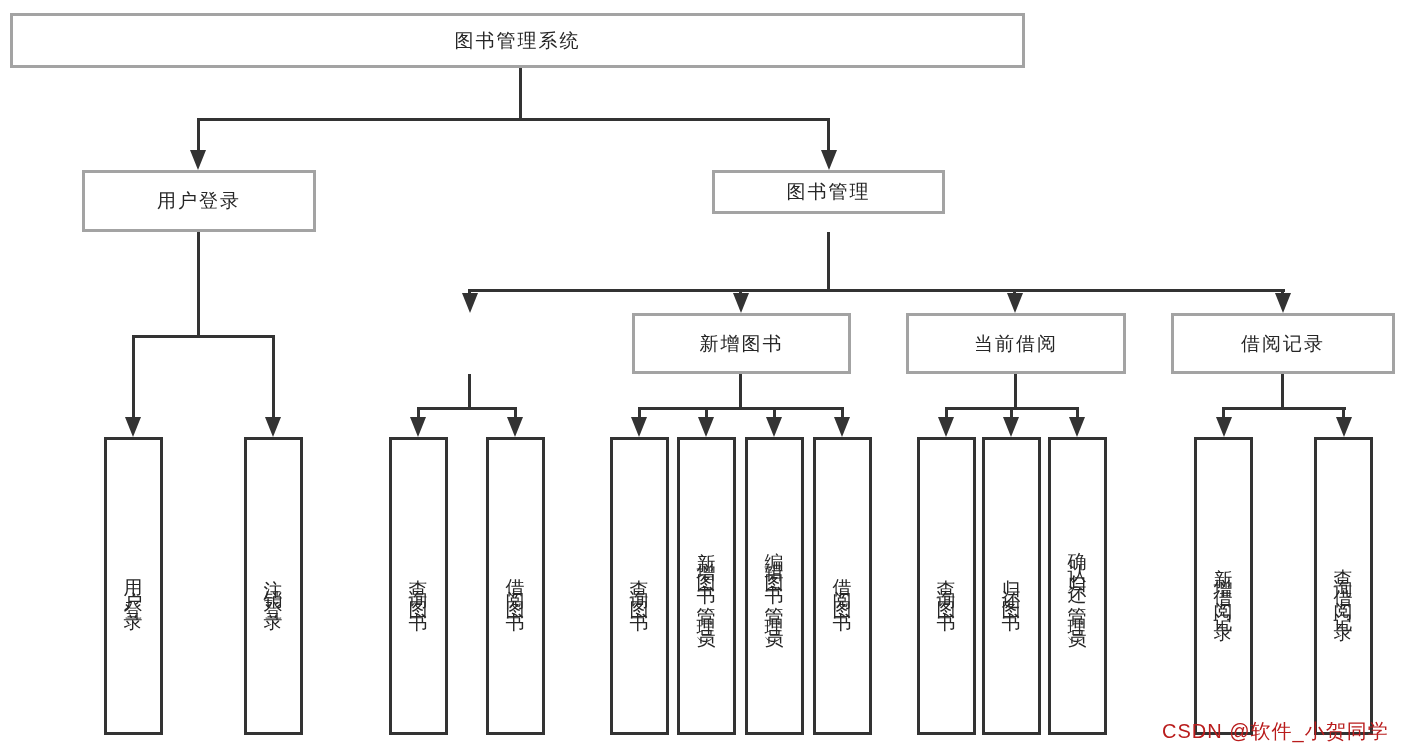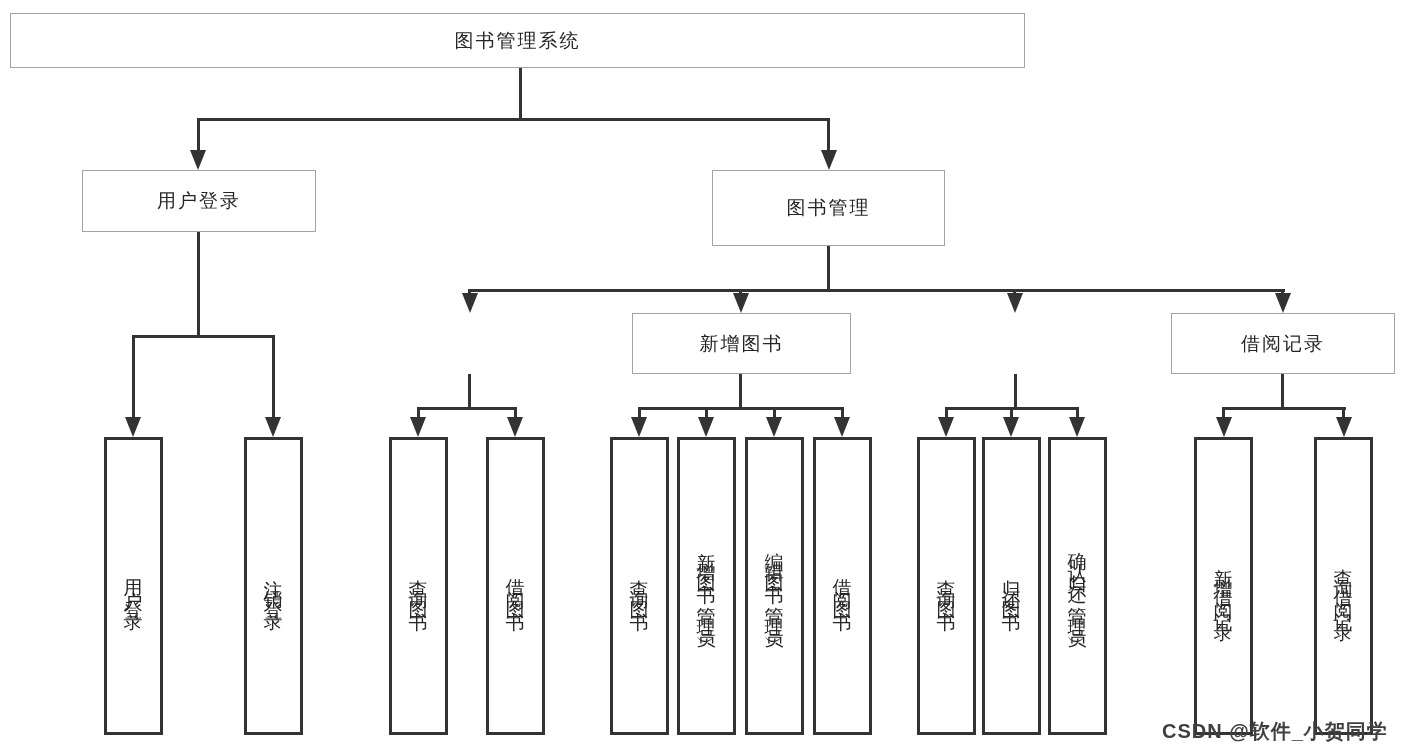--- a/index.html
+++ b/index.html
@@ -15,7 +15,7 @@
   .hbox {
     position: absolute;
     box-sizing: border-box;
-    border: 1px solid #a3a3a3;
+    border: 3px solid #a3a3a3;
     background: #ffffff;
     display: flex;
     align-items: center;

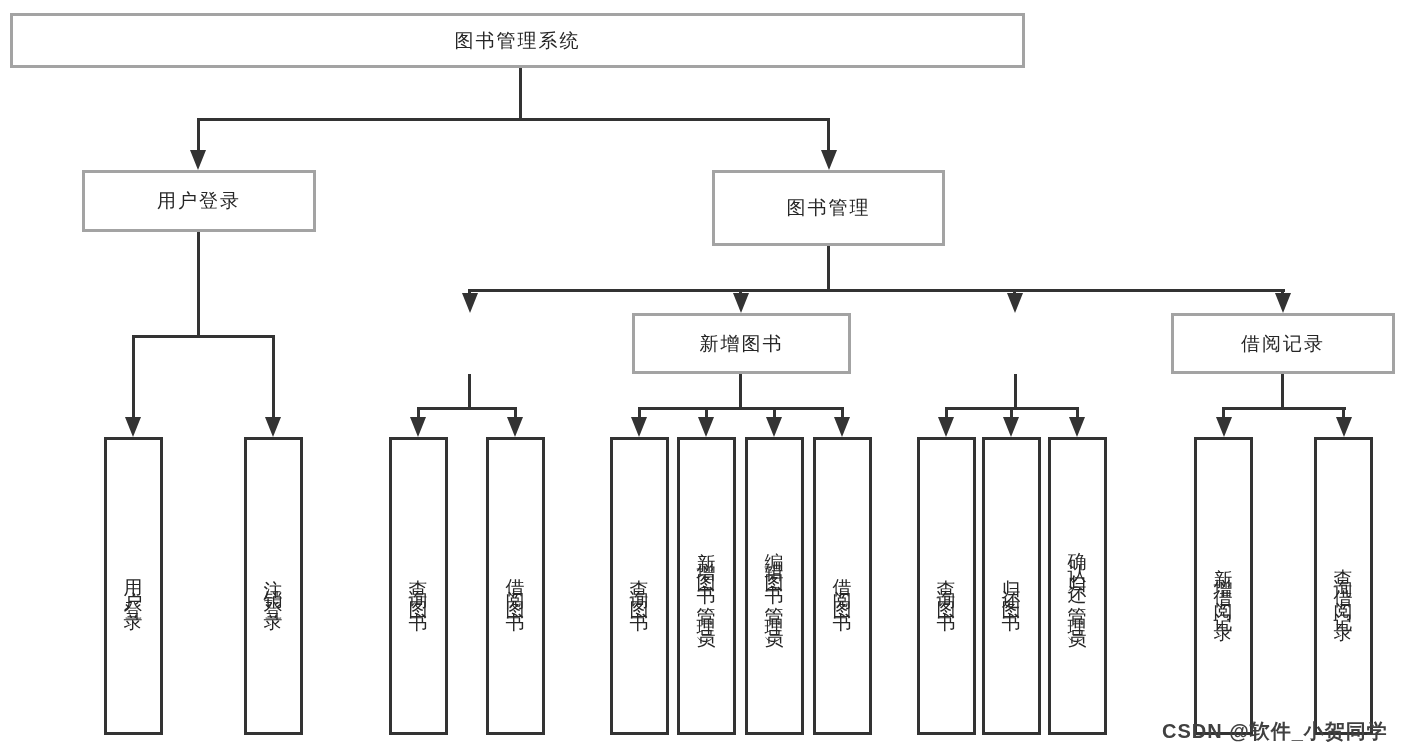--- a/index.html
+++ b/index.html
@@ -84,7 +84,7 @@
   <div class="hbox" style="left:82px;top:170px;width:234px;height:62px;">
     <span>用户登录</span>
   </div>
-  <div class="hbox" style="left:712px;top:170px;width:233px;height:76px;">
+  <div class="hbox" style="left:712px;top:170px;width:233px;height:44px;">
     <span>图书管理</span>
   </div>
 

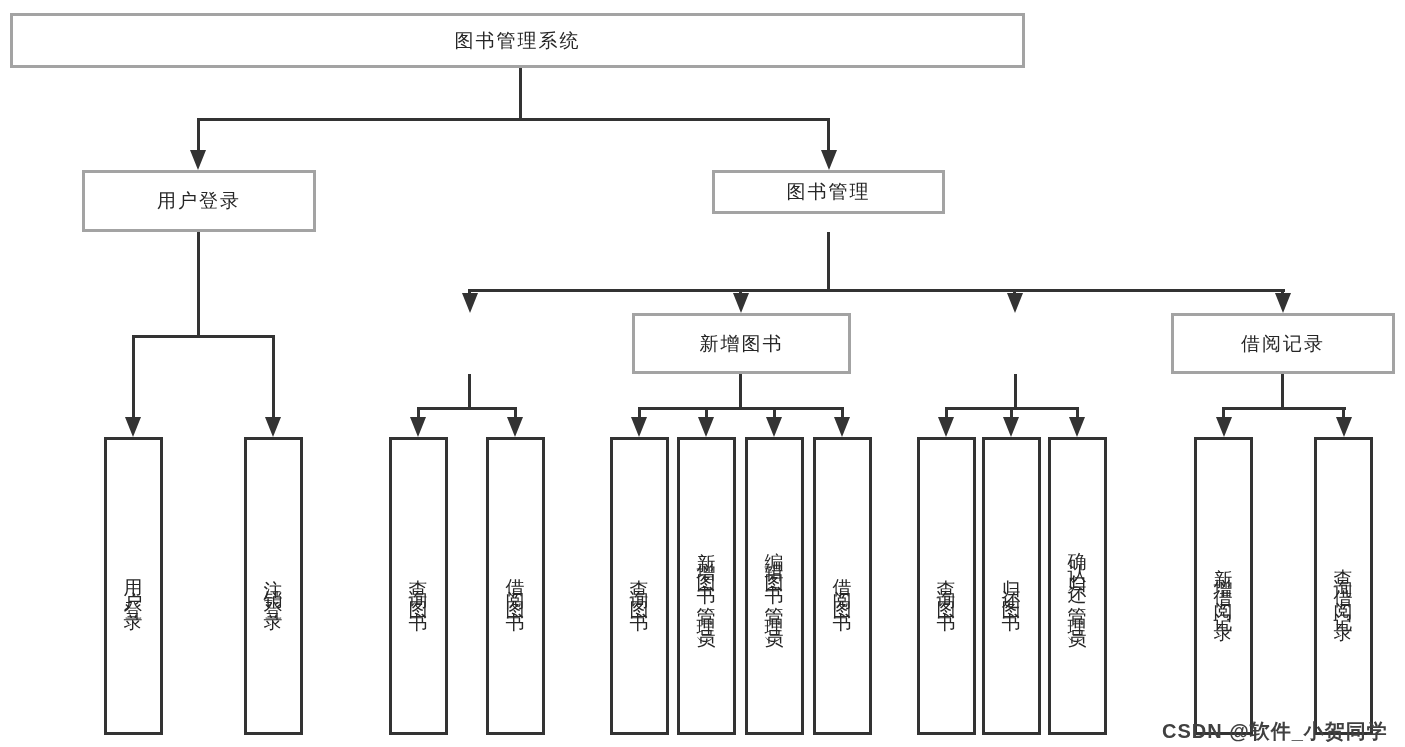--- a/index.html
+++ b/index.html
@@ -91,6 +91,9 @@
   <div class="hbox" style="left:632px;top:313px;width:219px;height:61px;">
     <span>新增图书</span>
   </div>
+  <div class="hbox" style="left:906px;top:313px;width:220px;height:61px;">
+    <span>当前借阅</span>
+  </div>
   <div class="hbox" style="left:1171px;top:313px;width:224px;height:61px;align-items:center;">
     <span>借阅记录</span>
   </div>

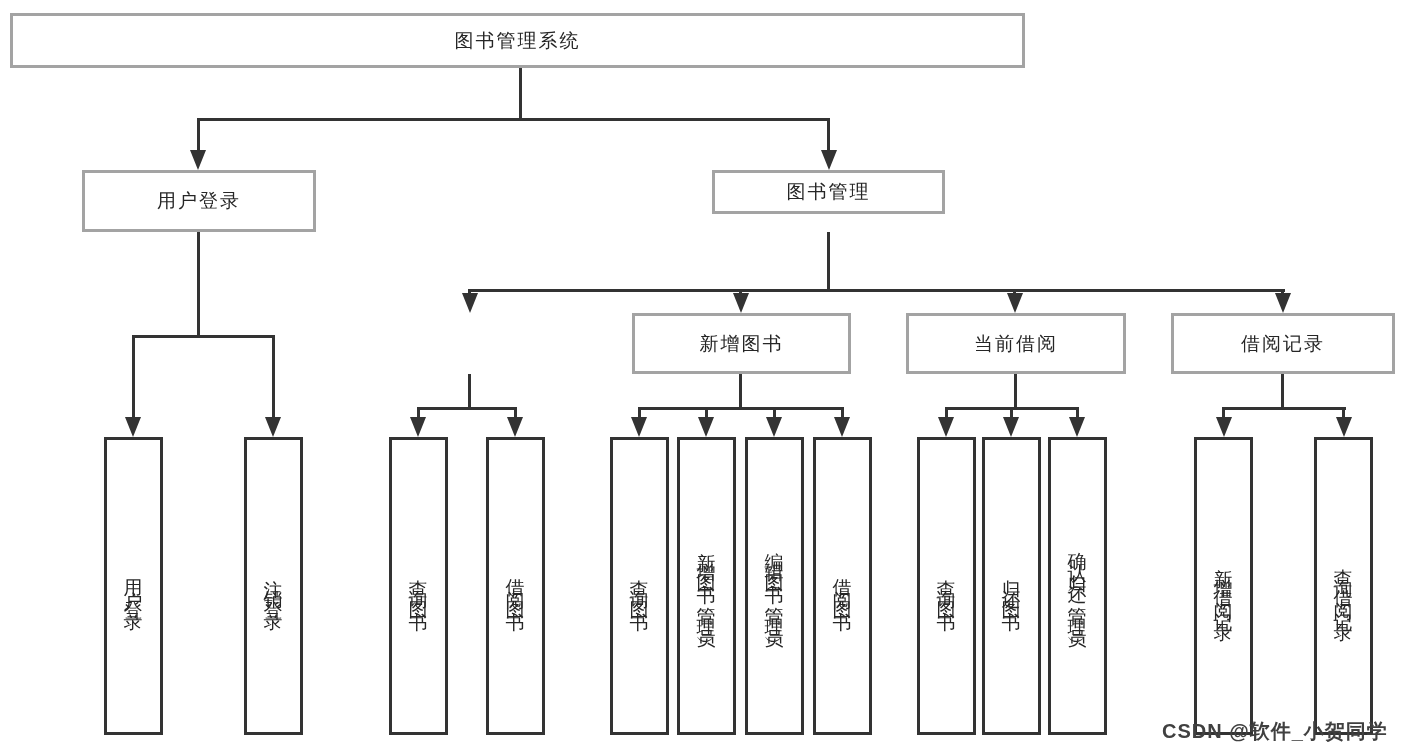--- a/index.html
+++ b/index.html
@@ -65,11 +65,10 @@
     left: 1162px;
     top: 718px;
     font-size: 20px;
-    color: #404040;
+    color: #b91c1c;
     letter-spacing: 1px;
     z-index: 5;
     white-space: nowrap;
-    font-weight: bold;
   }
 </style>
 </head>

